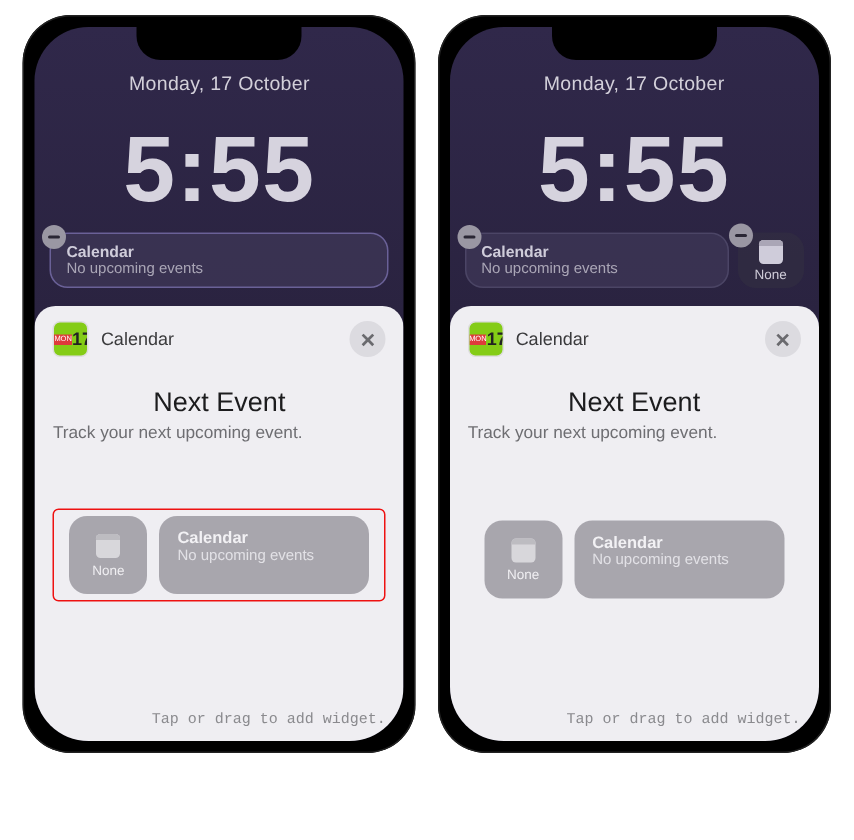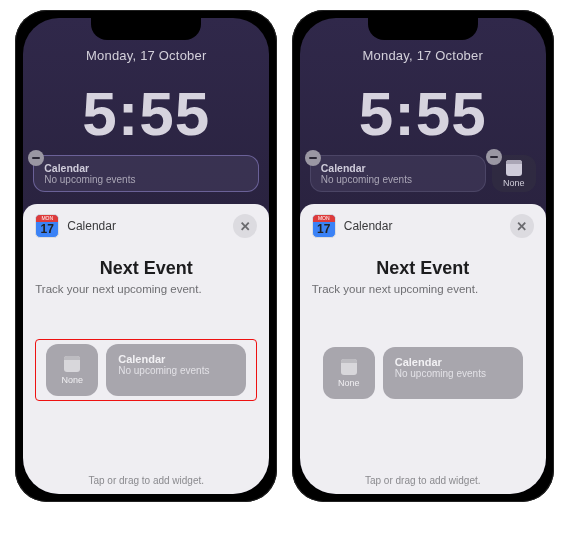--- a/index.html
+++ b/index.html
@@ -121,8 +121,8 @@
   }
   .app-icon {
     width: 24px; height: 24px; border-radius:5px;
-    background:#3b82f6; border:1px solid #ddd;
-    display:flex; flex-direction:column; align-items:center; justify-content:flex-start;
+    background:#84cc16; border:1px solid #ddd;
+    display:flex; flex-direction:row; align-items:center; justify-content:flex-start;
     overflow:hidden;
   }
   .app-icon-top { width:100%; height:7px; background:#de3b3b; font-size:5px; color:#fff; text-align:center; line-height:7px;}

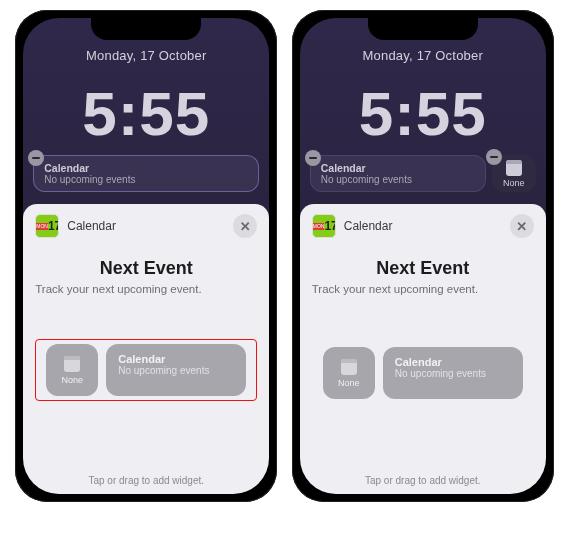--- a/index.html
+++ b/index.html
@@ -136,7 +136,7 @@
     color:#6a6a6e; font-size:13px; font-weight:600;
   }
   .sheet-title {
-    text-align:center; font-size:18px; font-weight:700; color:#1c1c1e;
+    text-align:center; font-size:18px; font-weight:400; color:#1c1c1e;
     margin-top:20px;
   }
   .sheet-sub {

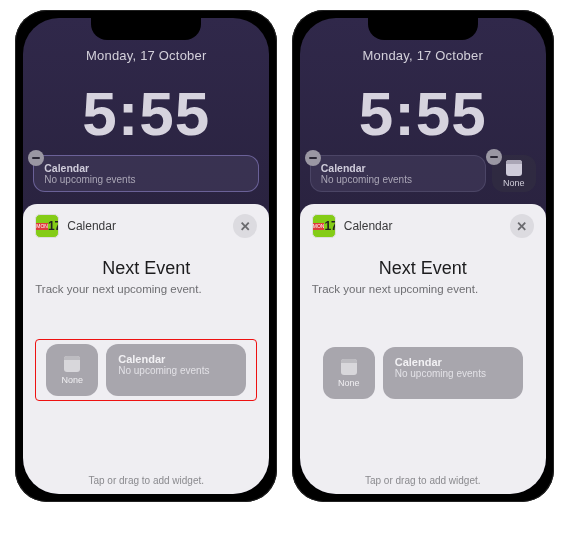--- a/index.html
+++ b/index.html
@@ -167,8 +167,9 @@
   .pw-sub{ font-size:10px; color:#e2e1e6; }
   .sheet-hint{
     margin-top:auto;
-    text-align:center; font-size:10px; color:#8a8a8e;
+    text-align:right; font-size:10px; color:#8a8a8e;
     padding:8px 0 2px;
+    font-family:Liberation Mono, monospace;
   }
 </style>
 </head>

